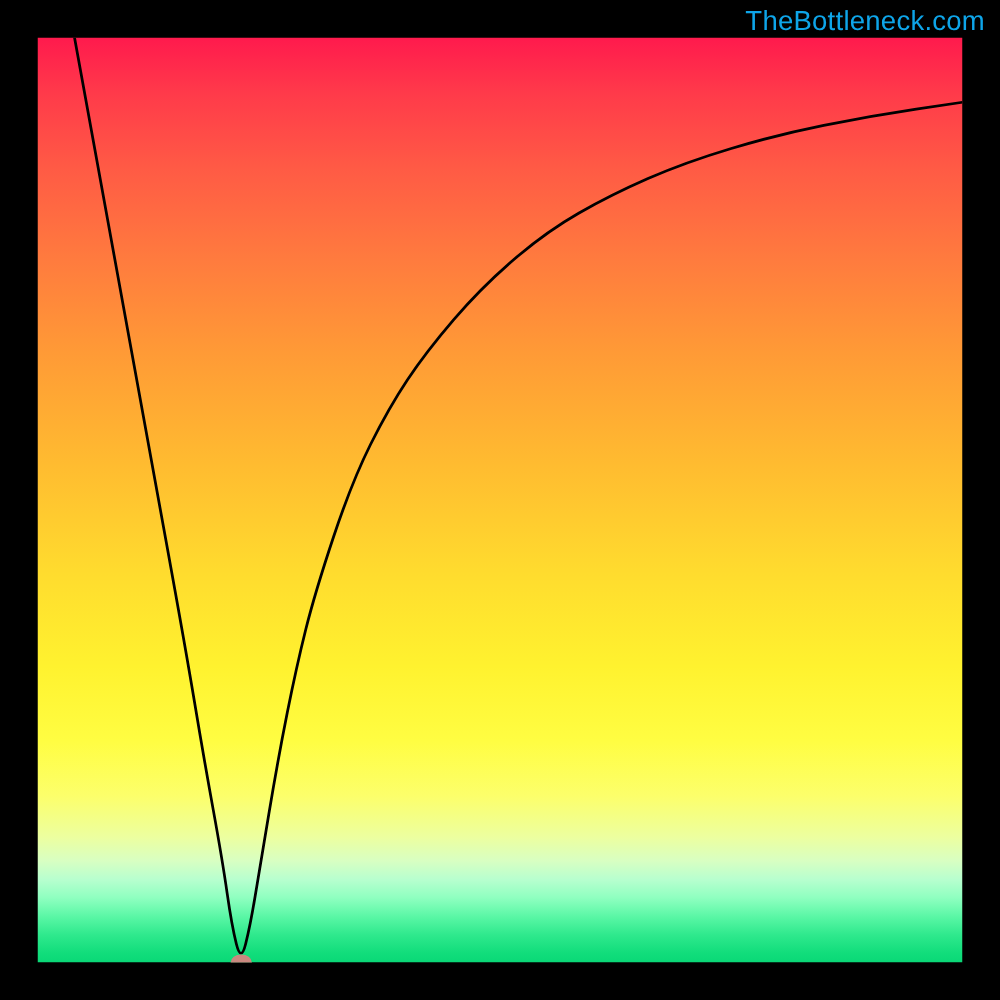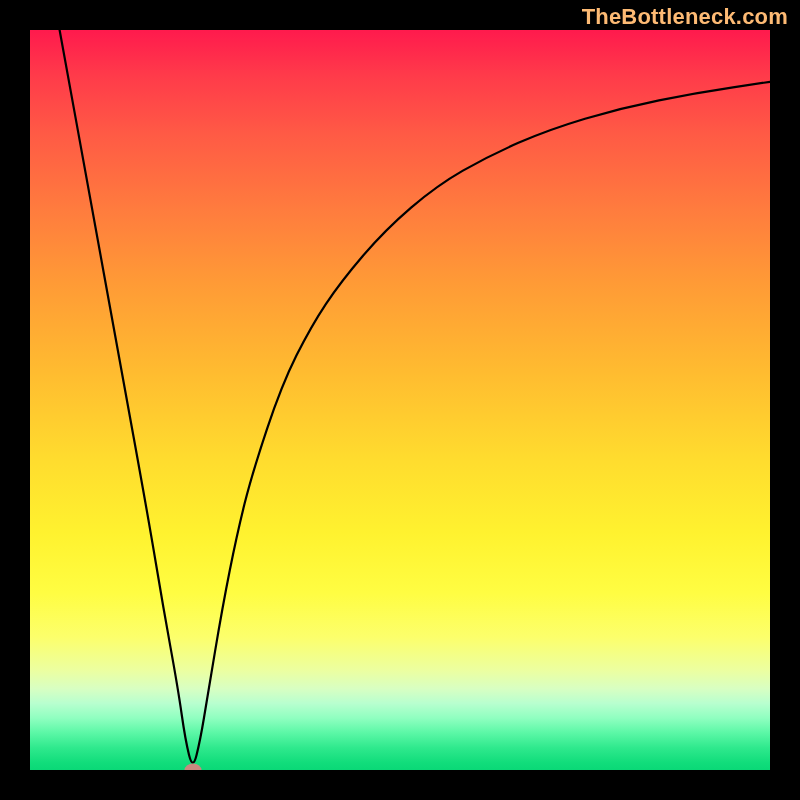--- a/index.html
+++ b/index.html
@@ -67,9 +67,9 @@
     position: absolute;
     top: 4px;
     right: 12px;
-    color: #fdba74;
+    color: #0ea5e9;
     font-size: 22px;
-    font-weight: 700;
+    font-weight: 400;
     letter-spacing: 0.2px;
   }
 </style>

